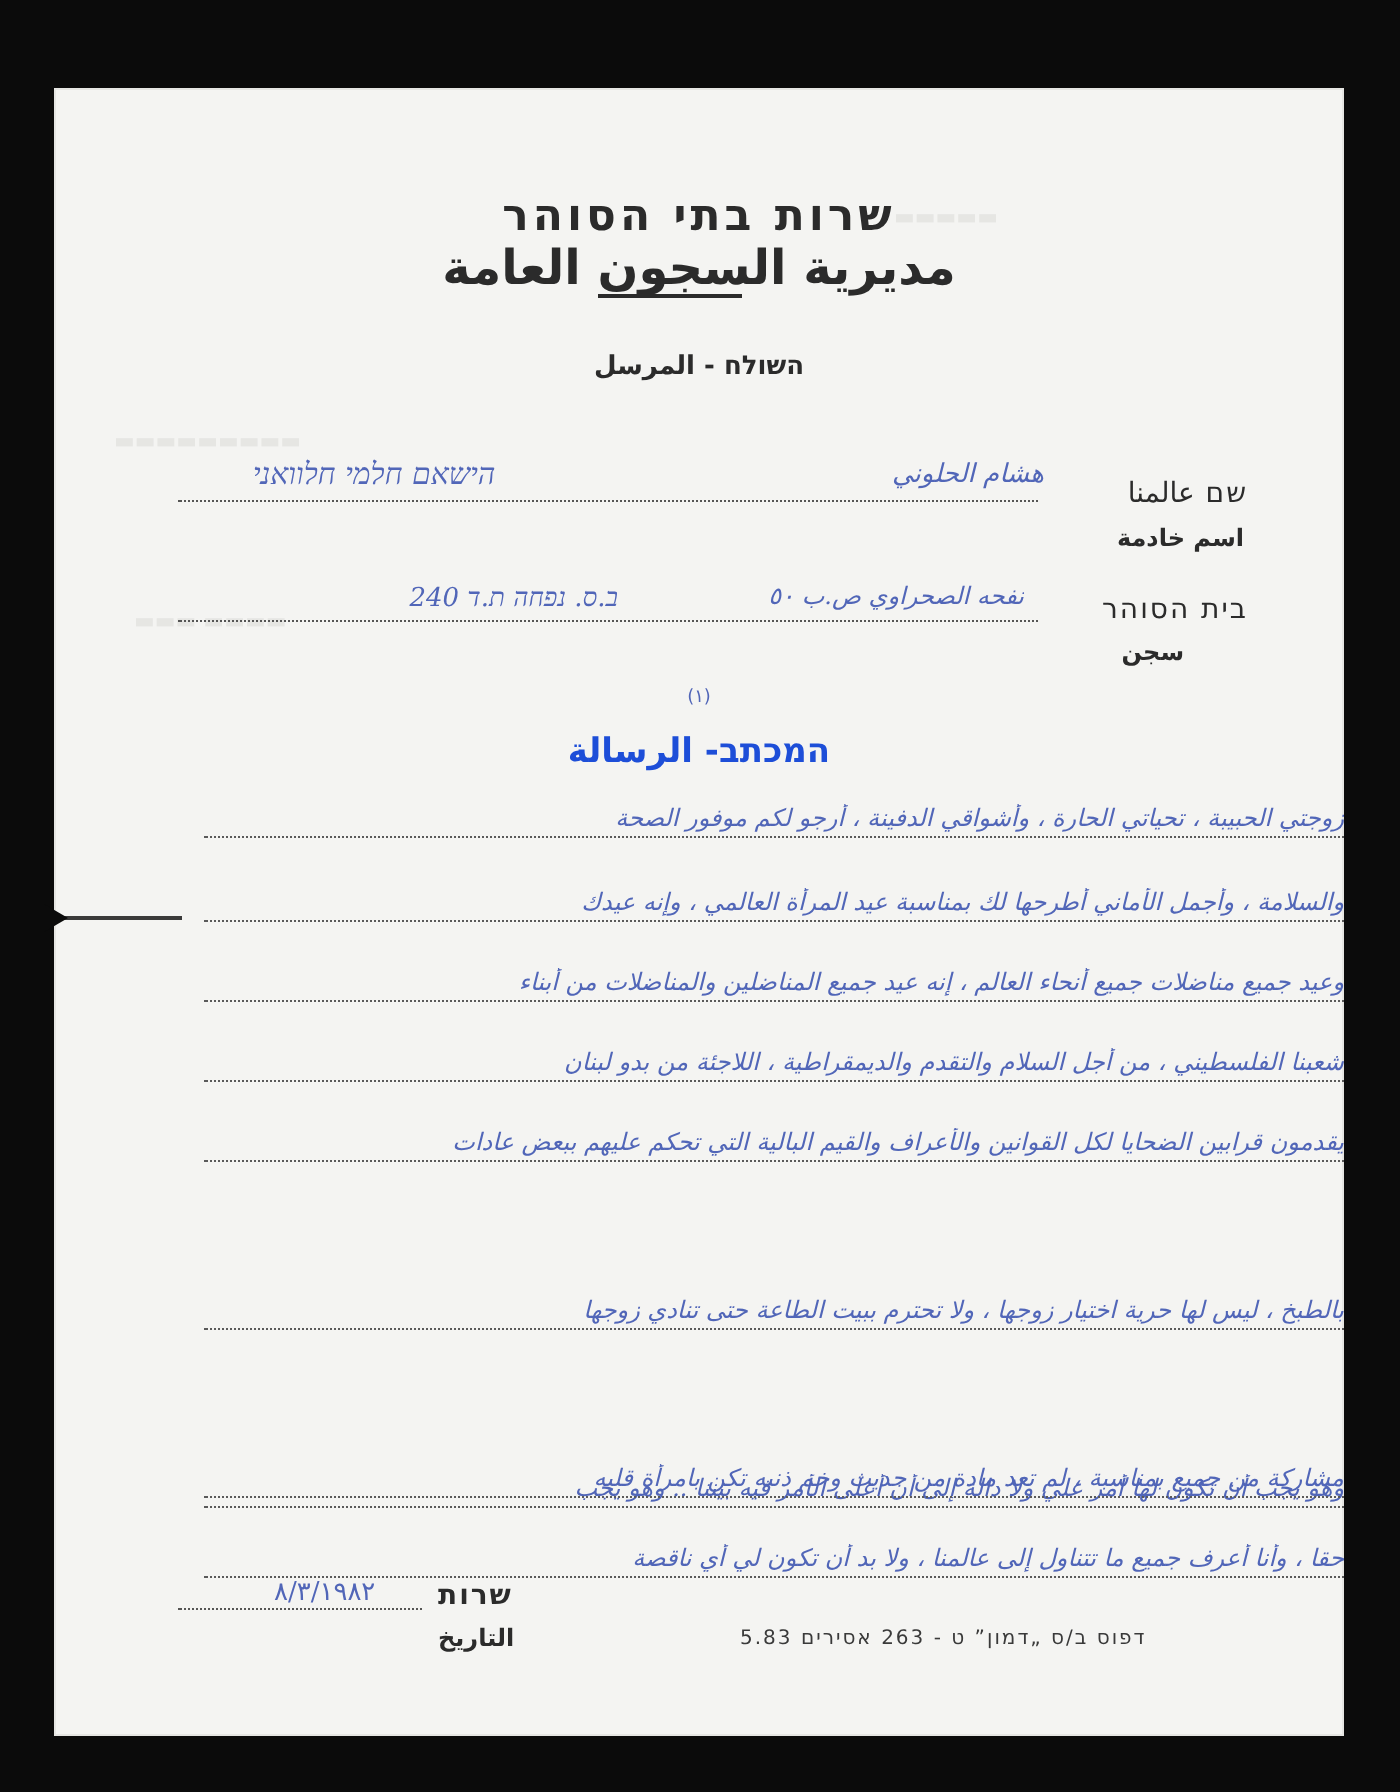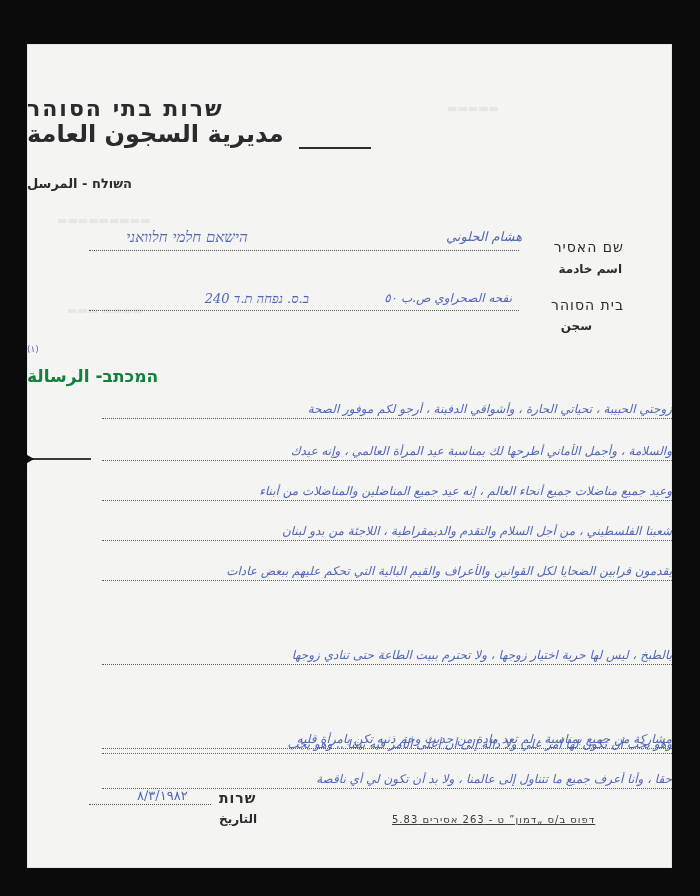--- a/index.html
+++ b/index.html
@@ -20,7 +20,7 @@
     border-top:7px solid transparent; border-bottom:7px solid transparent;
     border-left:12px solid #0b0b0b;
   }
-  .center { position:absolute; left:0; width:100%; }
+  .center { position:absolute; left:0; width:100%; text-align:center; }
   .h-title {
     top:52px; font-size:22px; font-weight:bold; color:#2b2b2b; letter-spacing:2px;
   }

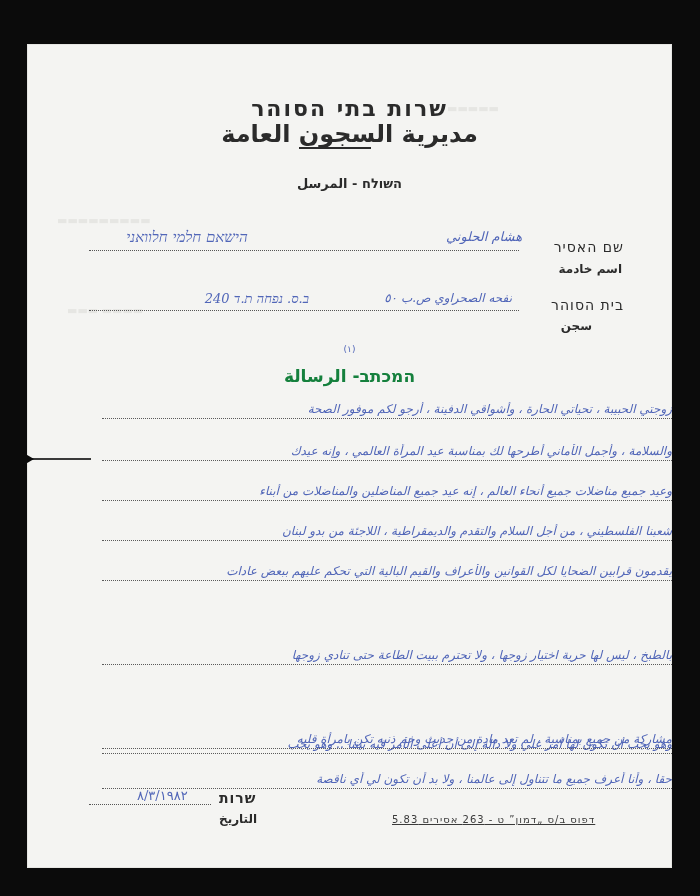--- a/index.html
+++ b/index.html
@@ -77,7 +77,7 @@
 
   <div class="center sender-h">השולח - المرسل</div>
 
-  <div class="lbl lbl-he" style="right:48px;top:195px;">שם האסיר</div>
+  <div class="lbl lbl-he" style="right:48px;top:195px;">שם عالمنا</div>
   <div class="lbl lbl-ar" style="right:50px;top:218px;">اسم خادمة</div>
   <div class="field-line" style="left:62px;top:206px;width:430px;"></div>
   <div class="hand" style="right:150px;top:185px;font-size:13px;margin-left:43px;">هشام الحلوني</div>

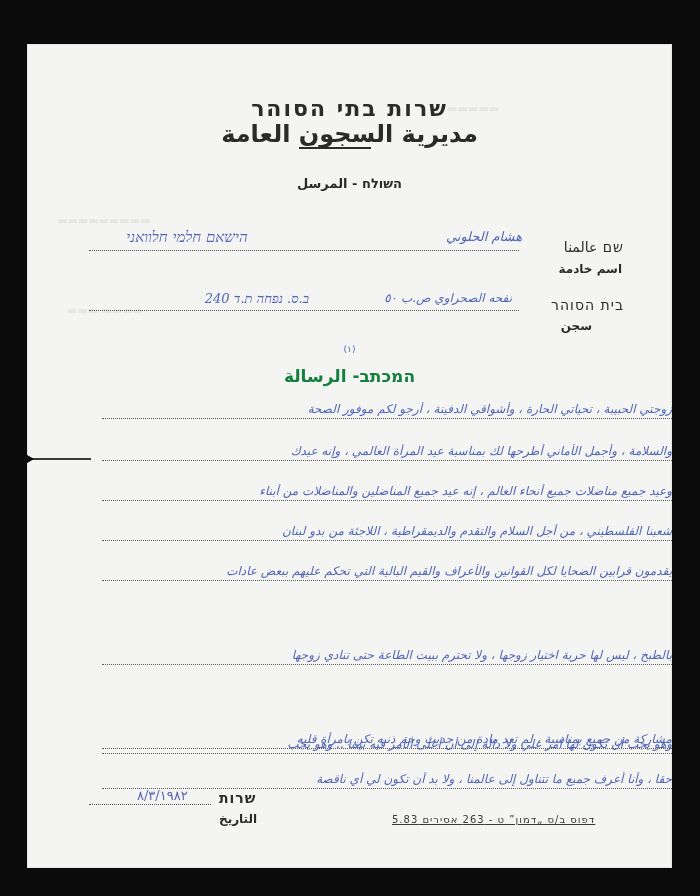--- a/index.html
+++ b/index.html
@@ -44,7 +44,7 @@
     direction:rtl; white-space:nowrap; overflow:hidden;
   }
   .letter-num { top:300px; font-size:9px; color:#5166b8; }
-  .letter-h { top:322px; font-size:17px; font-weight:bold; color:#15803d; }
+  .letter-h { top:322px; font-size:17px; font-weight:bold; color:#1d4ed8; }
   .line-row {
     position:absolute; left:75px; width:570px; height:22px;
     border-bottom:1.5px dotted #5a5a5a;

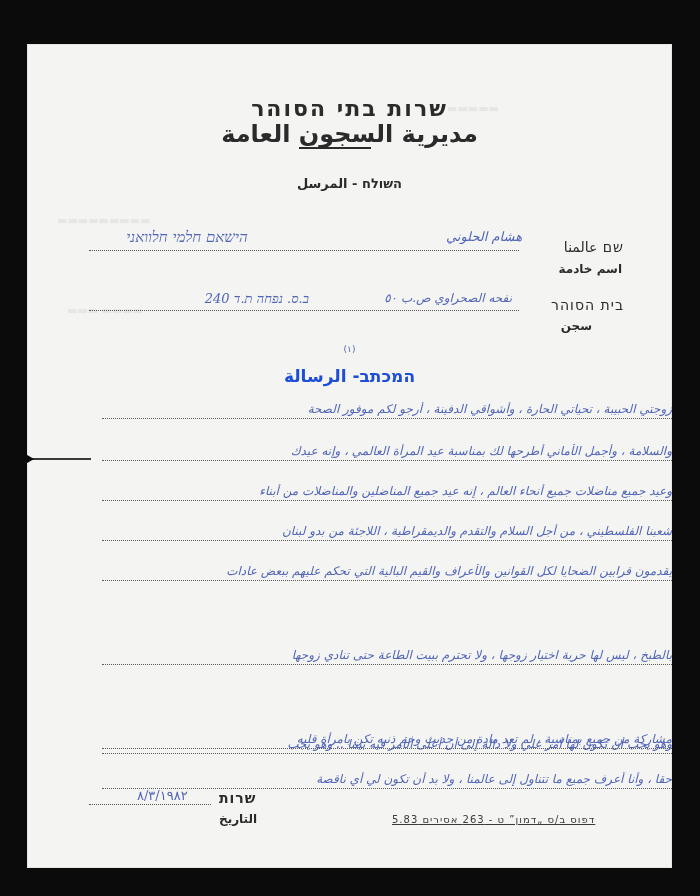--- a/index.html
+++ b/index.html
@@ -55,8 +55,8 @@
     direction:rtl; text-align:right; white-space:nowrap; overflow:hidden; letter-spacing:0.5px;
   }
   .print-code {
-    position:absolute; left:365px; top:770px; font-size:10px; color:#3a3a3a;
-    direction:rtl; letter-spacing:1px; white-space:nowrap;text-decoration:underline;
+    position:absolute; left:343px; top:770px; font-size:10px; color:#3a3a3a;
+    direction:rtl; letter-spacing:1px; white-space:nowrap;
   }
   .ghost {
     position:absolute; color:#e6e6e3; font-size:11px; direction:rtl; white-space:nowrap;

